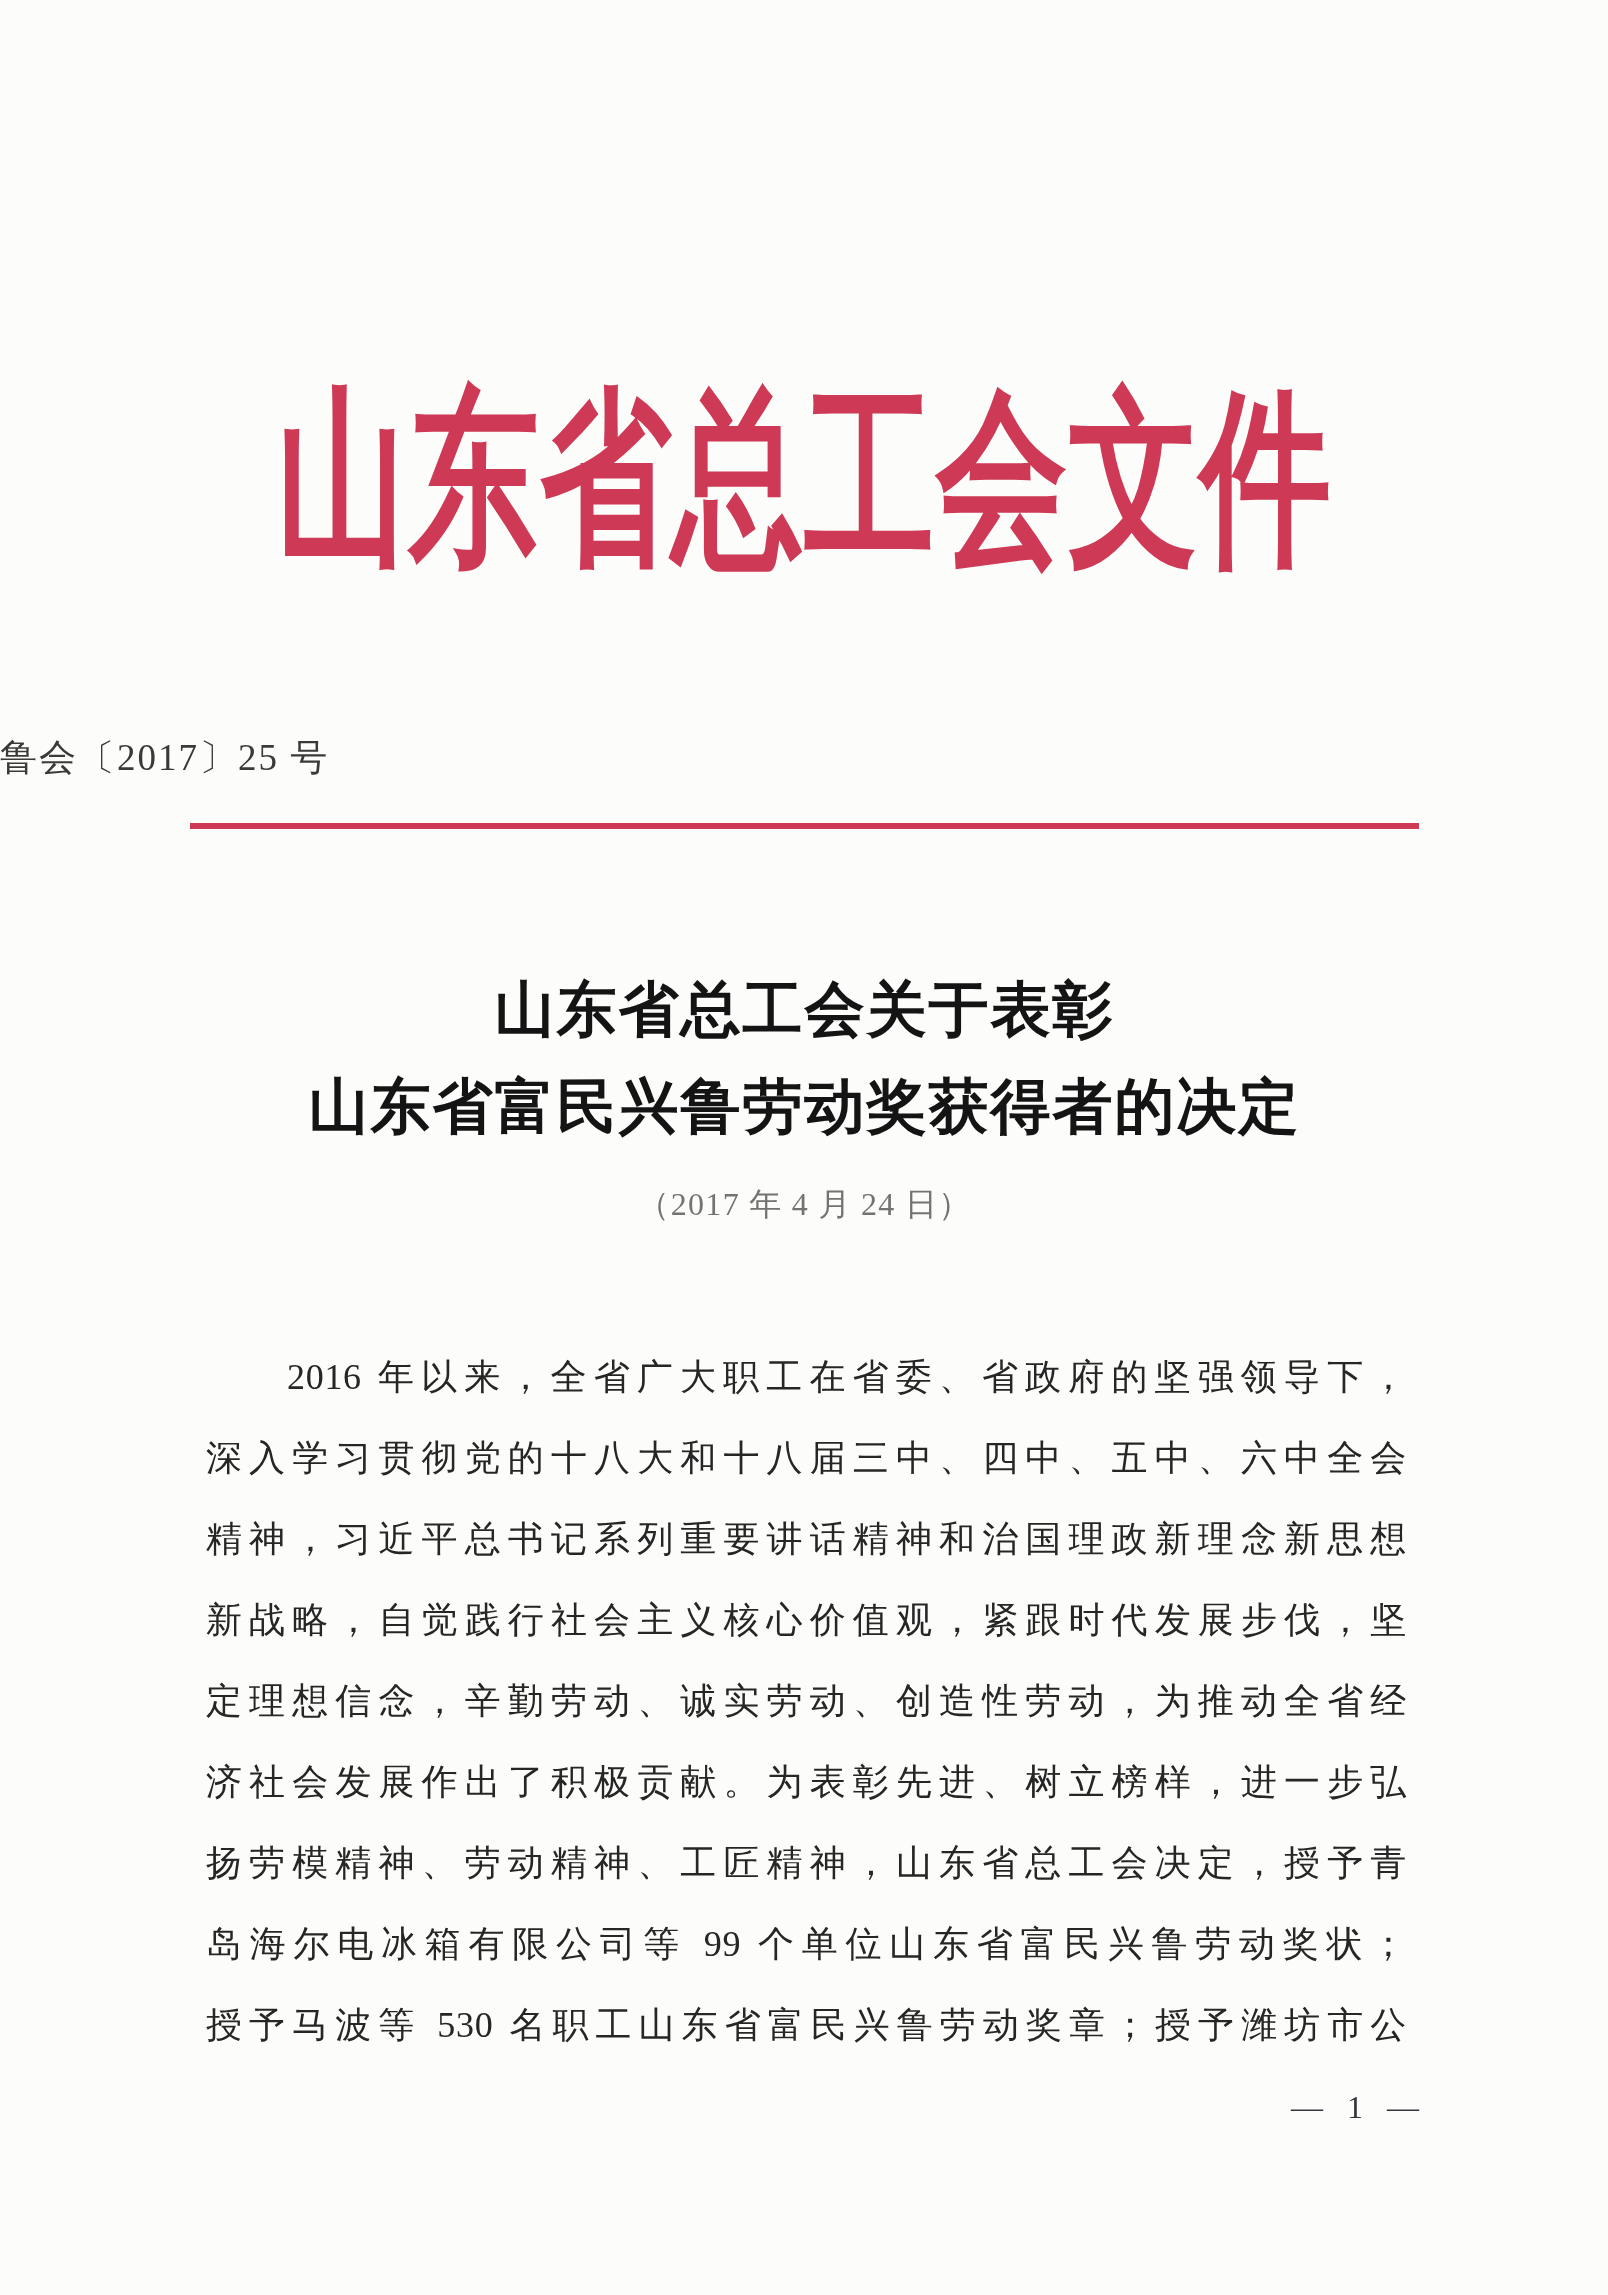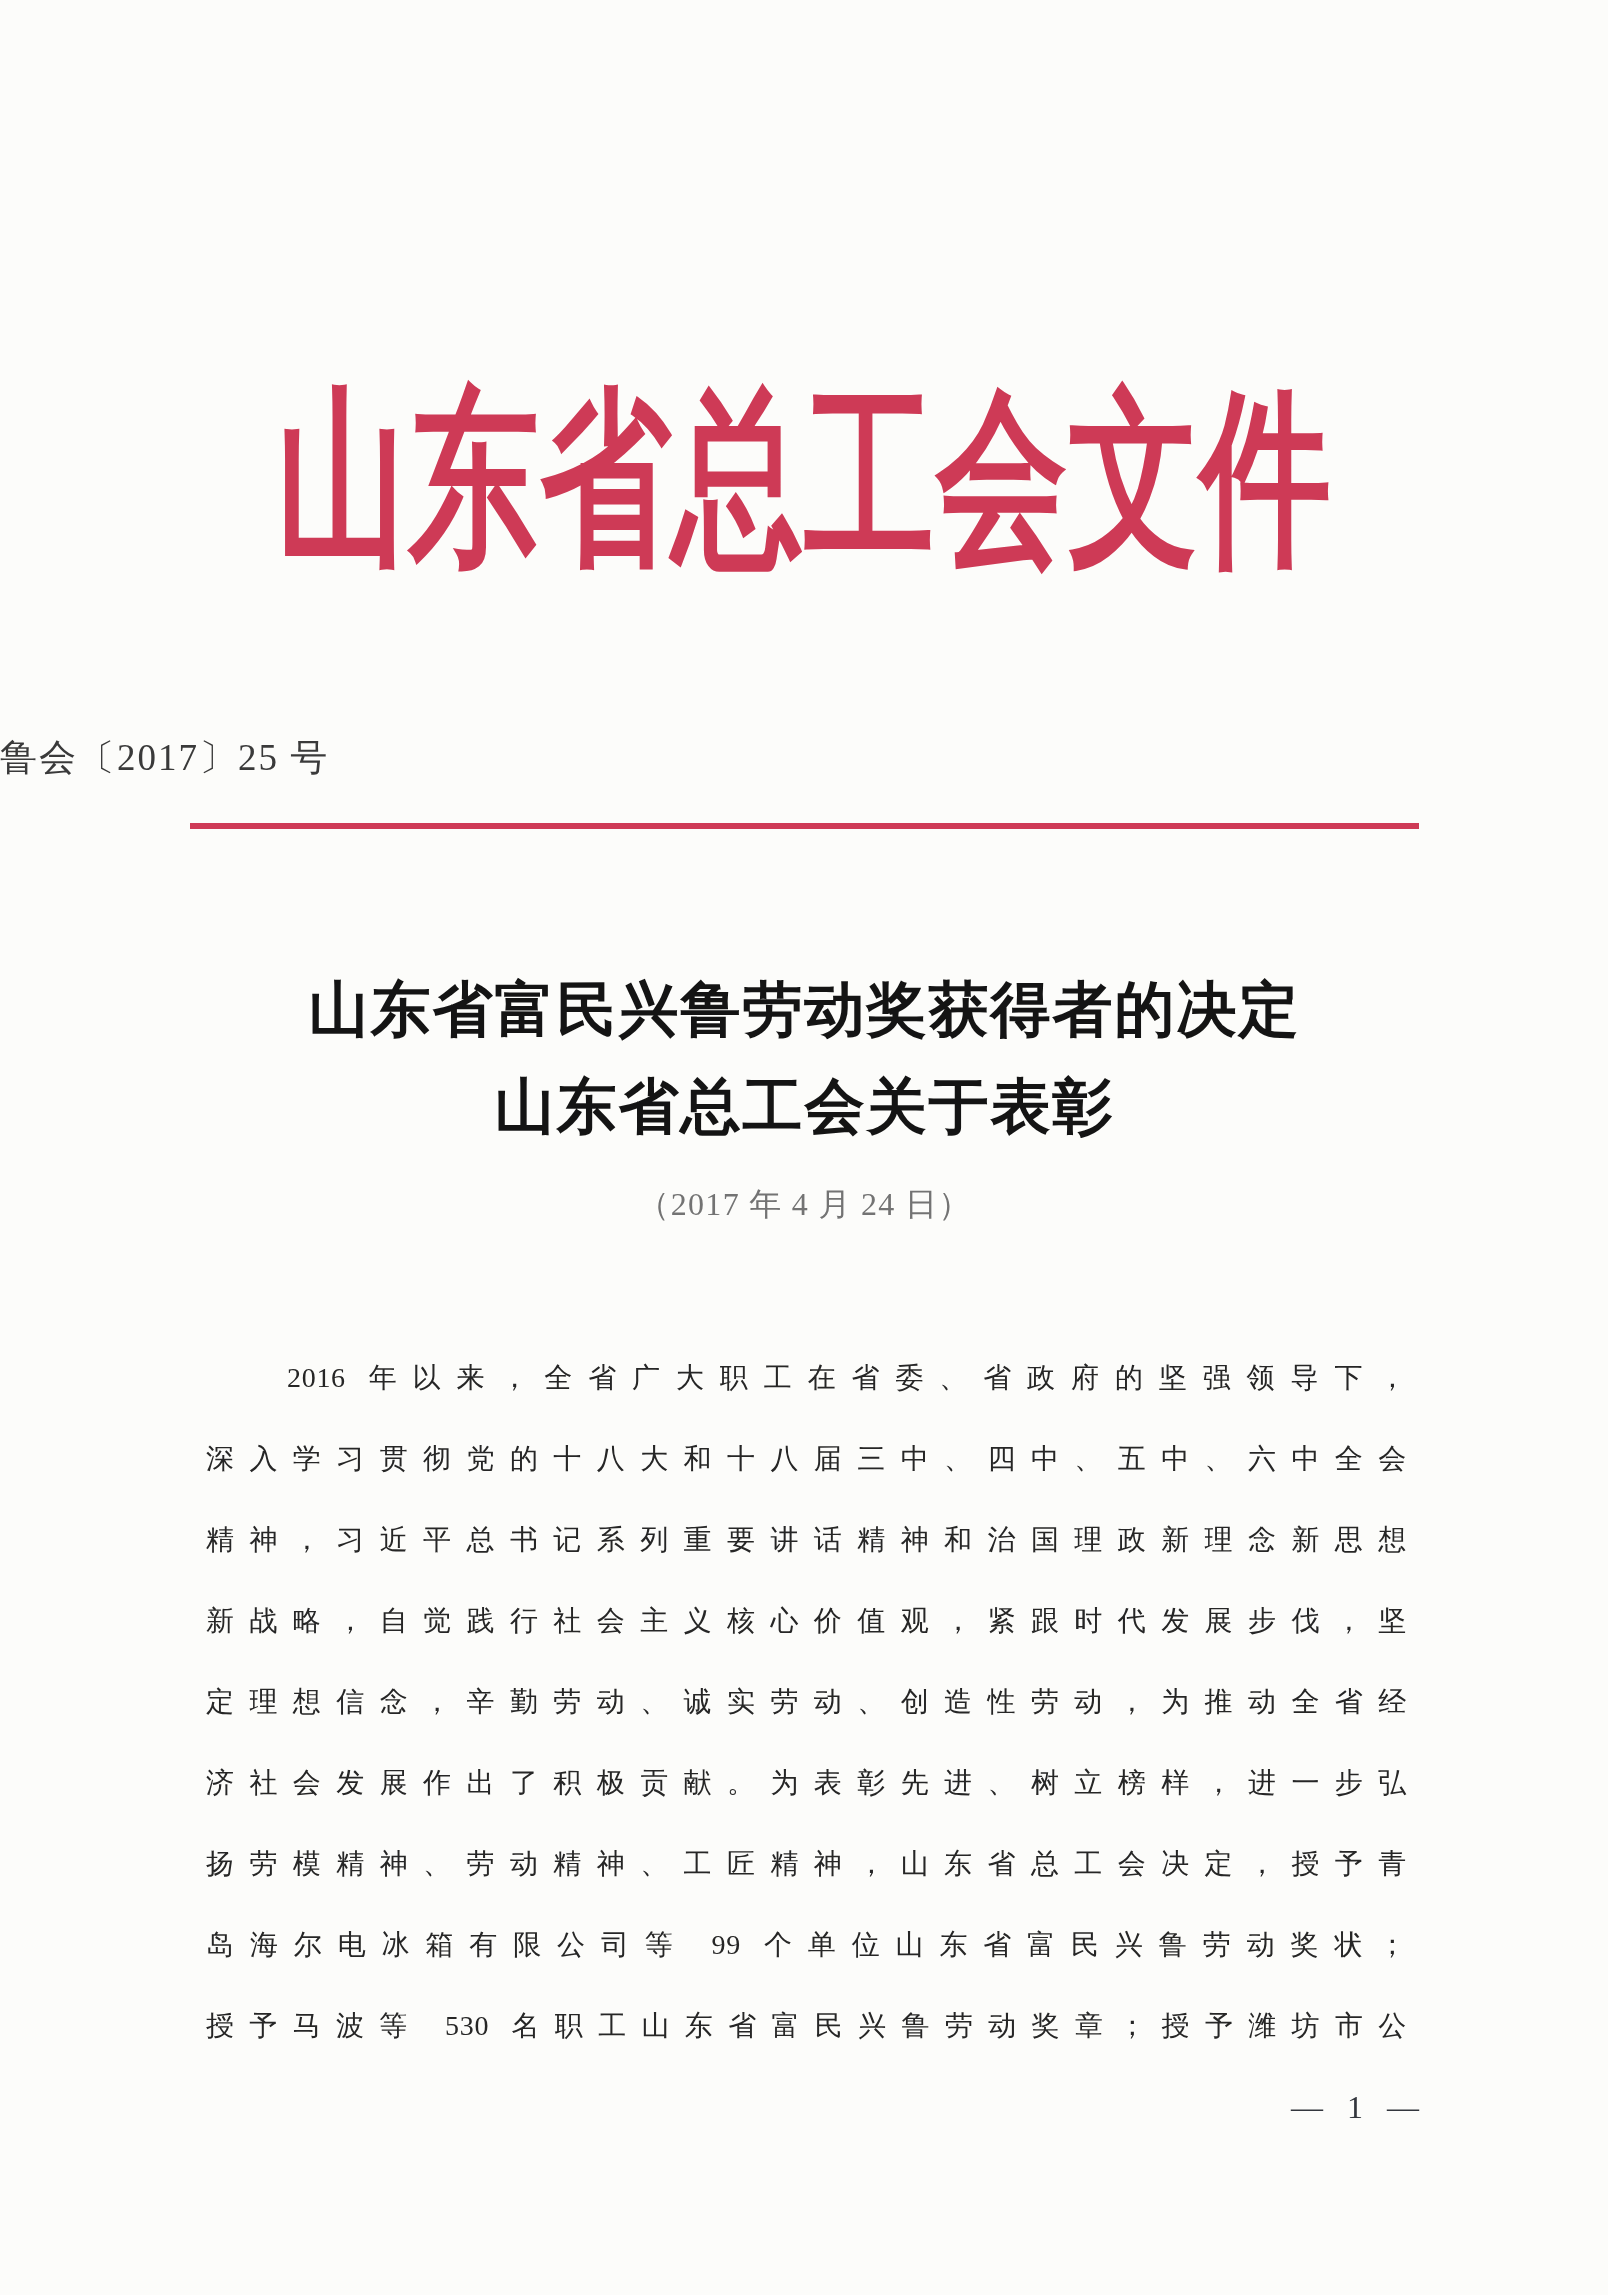--- a/index.html
+++ b/index.html
@@ -141,8 +141,8 @@
   <div class="red-rule"></div>
 
   <h1 class="title">
+    <span class="title-line">山东省总工会关于表彰</span>
     <span class="title-line">山东省富民兴鲁劳动奖获得者的决定</span>
-    <span class="title-line">山东省总工会关于表彰</span>
   </h1>
 
   <div class="date">（2017 年 4 月 24 日）</div>

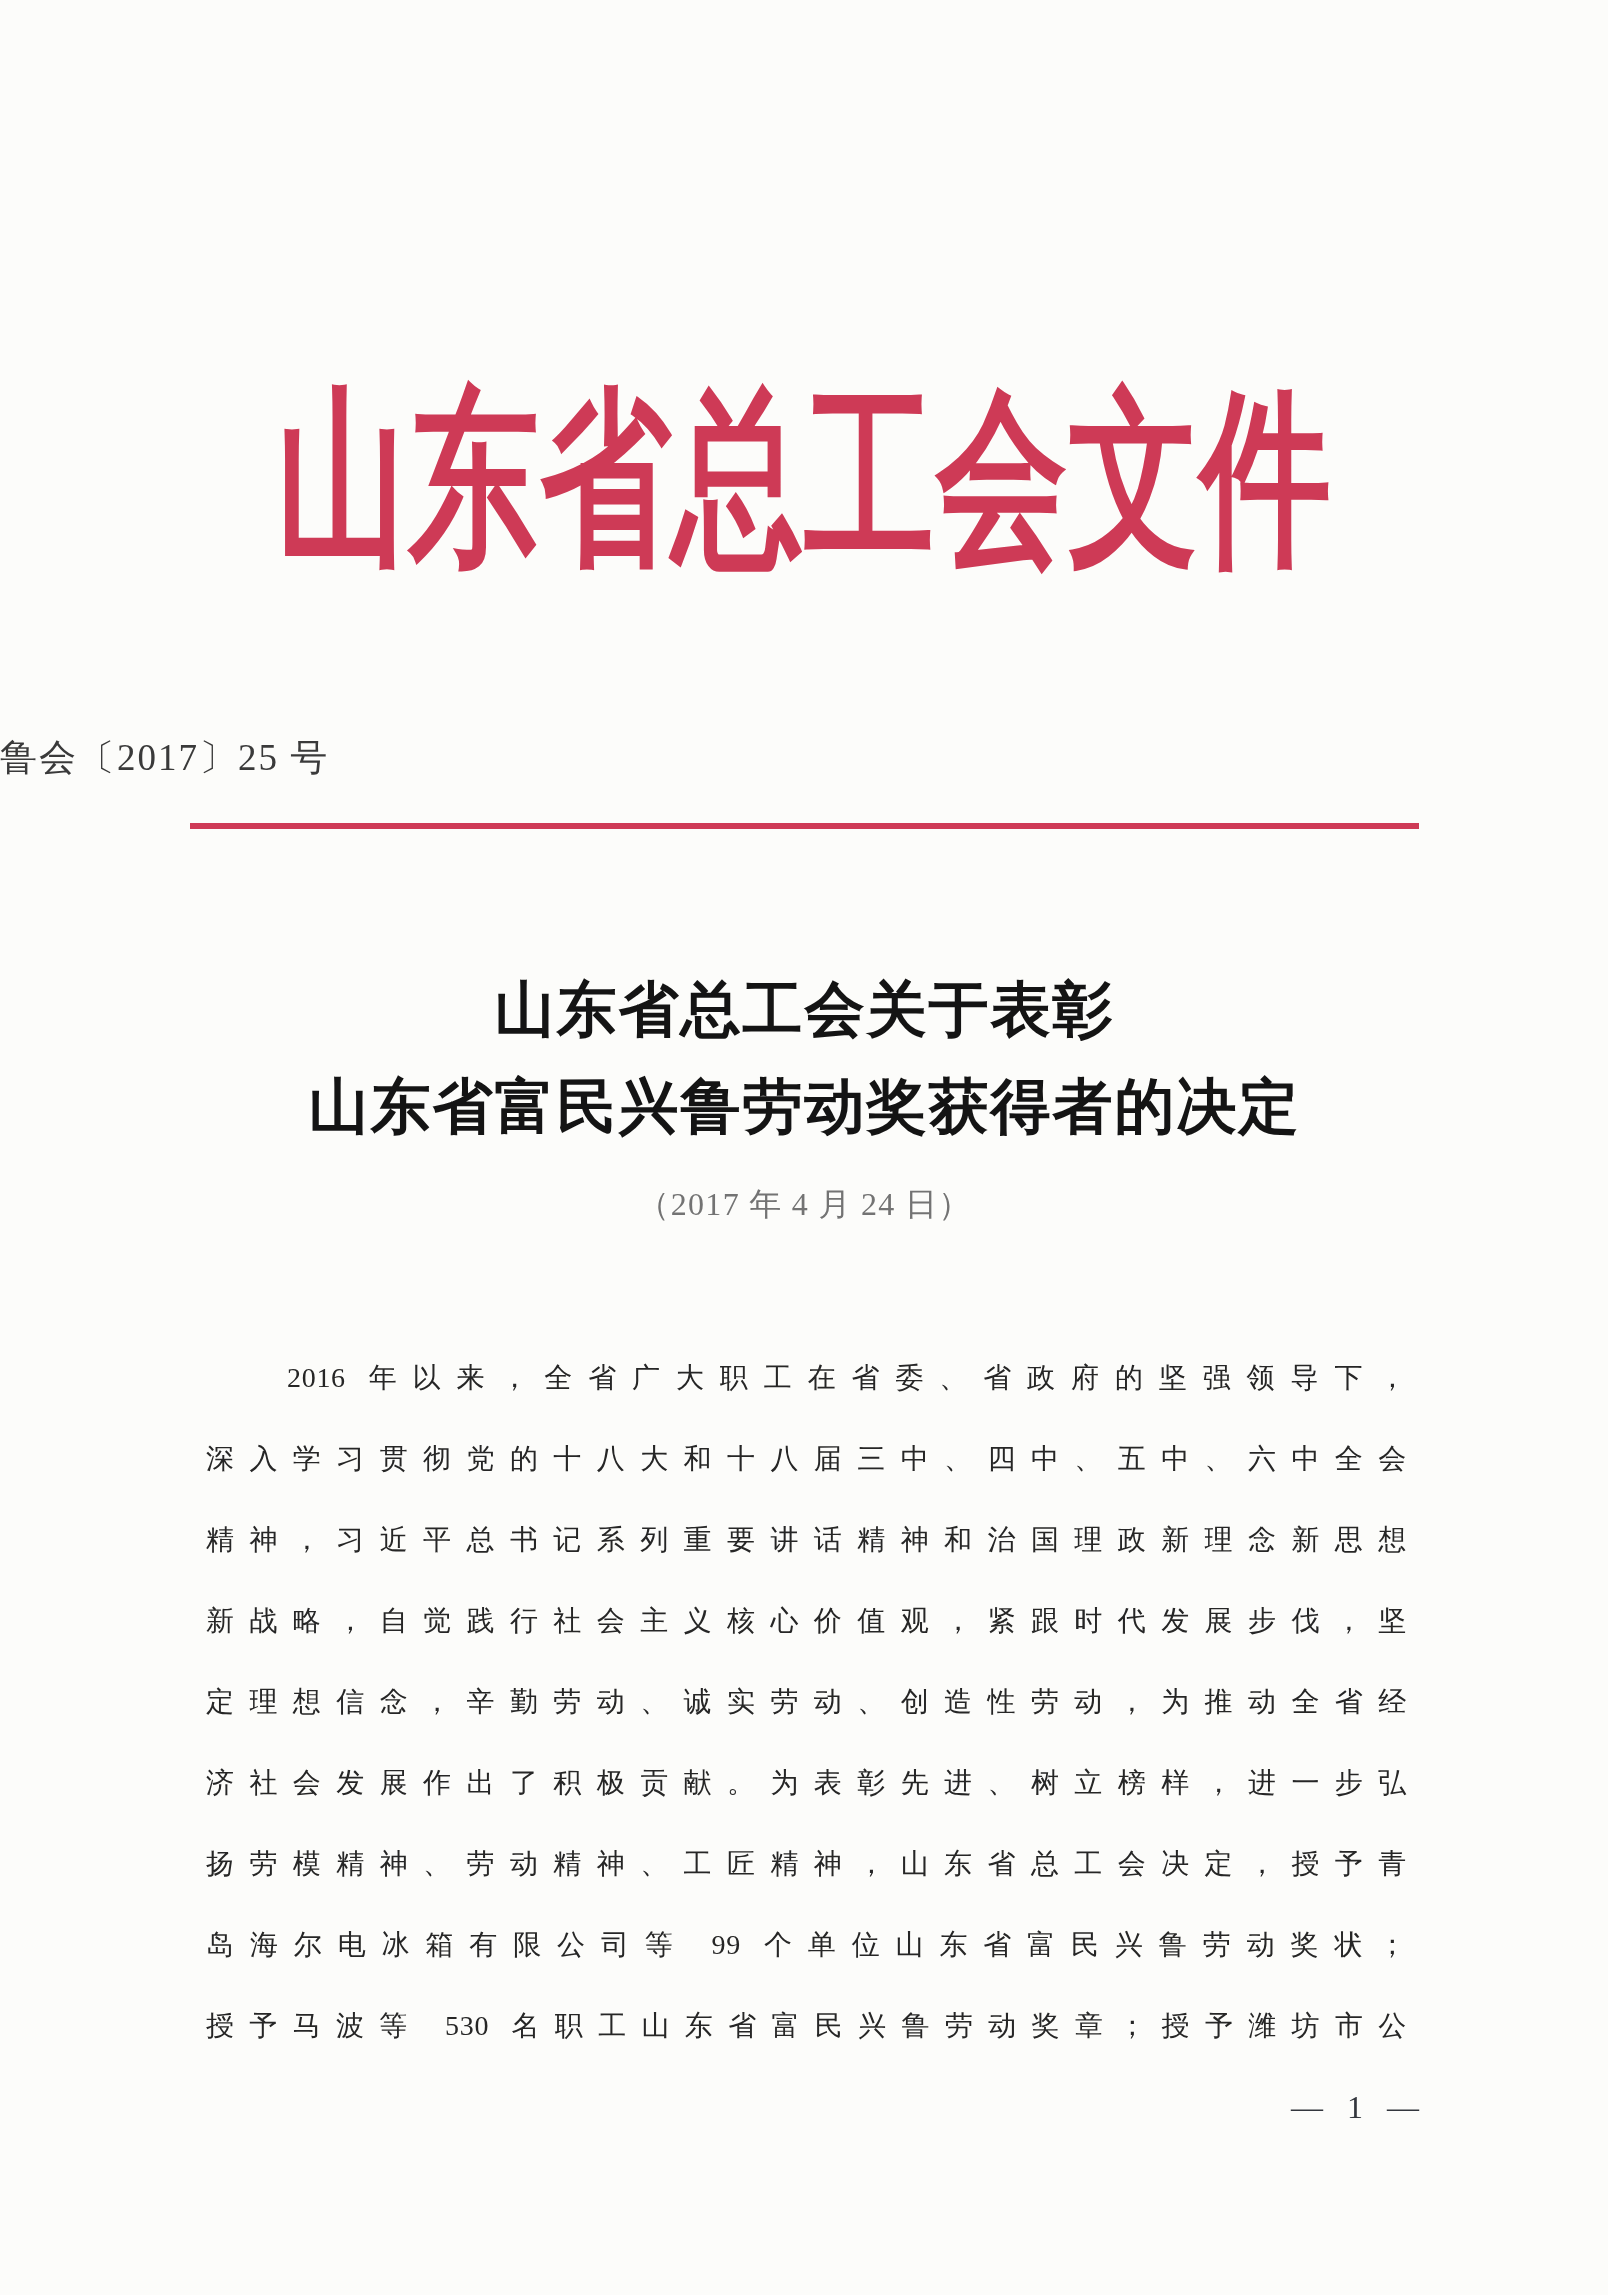--- a/index.html
+++ b/index.html
@@ -104,7 +104,7 @@
     width: 1201px;
   }
   .body-line {
-    font-size: 28px;
+    font-size: 36px;
     line-height: 81px;
     height: 81px;
     overflow: hidden;

